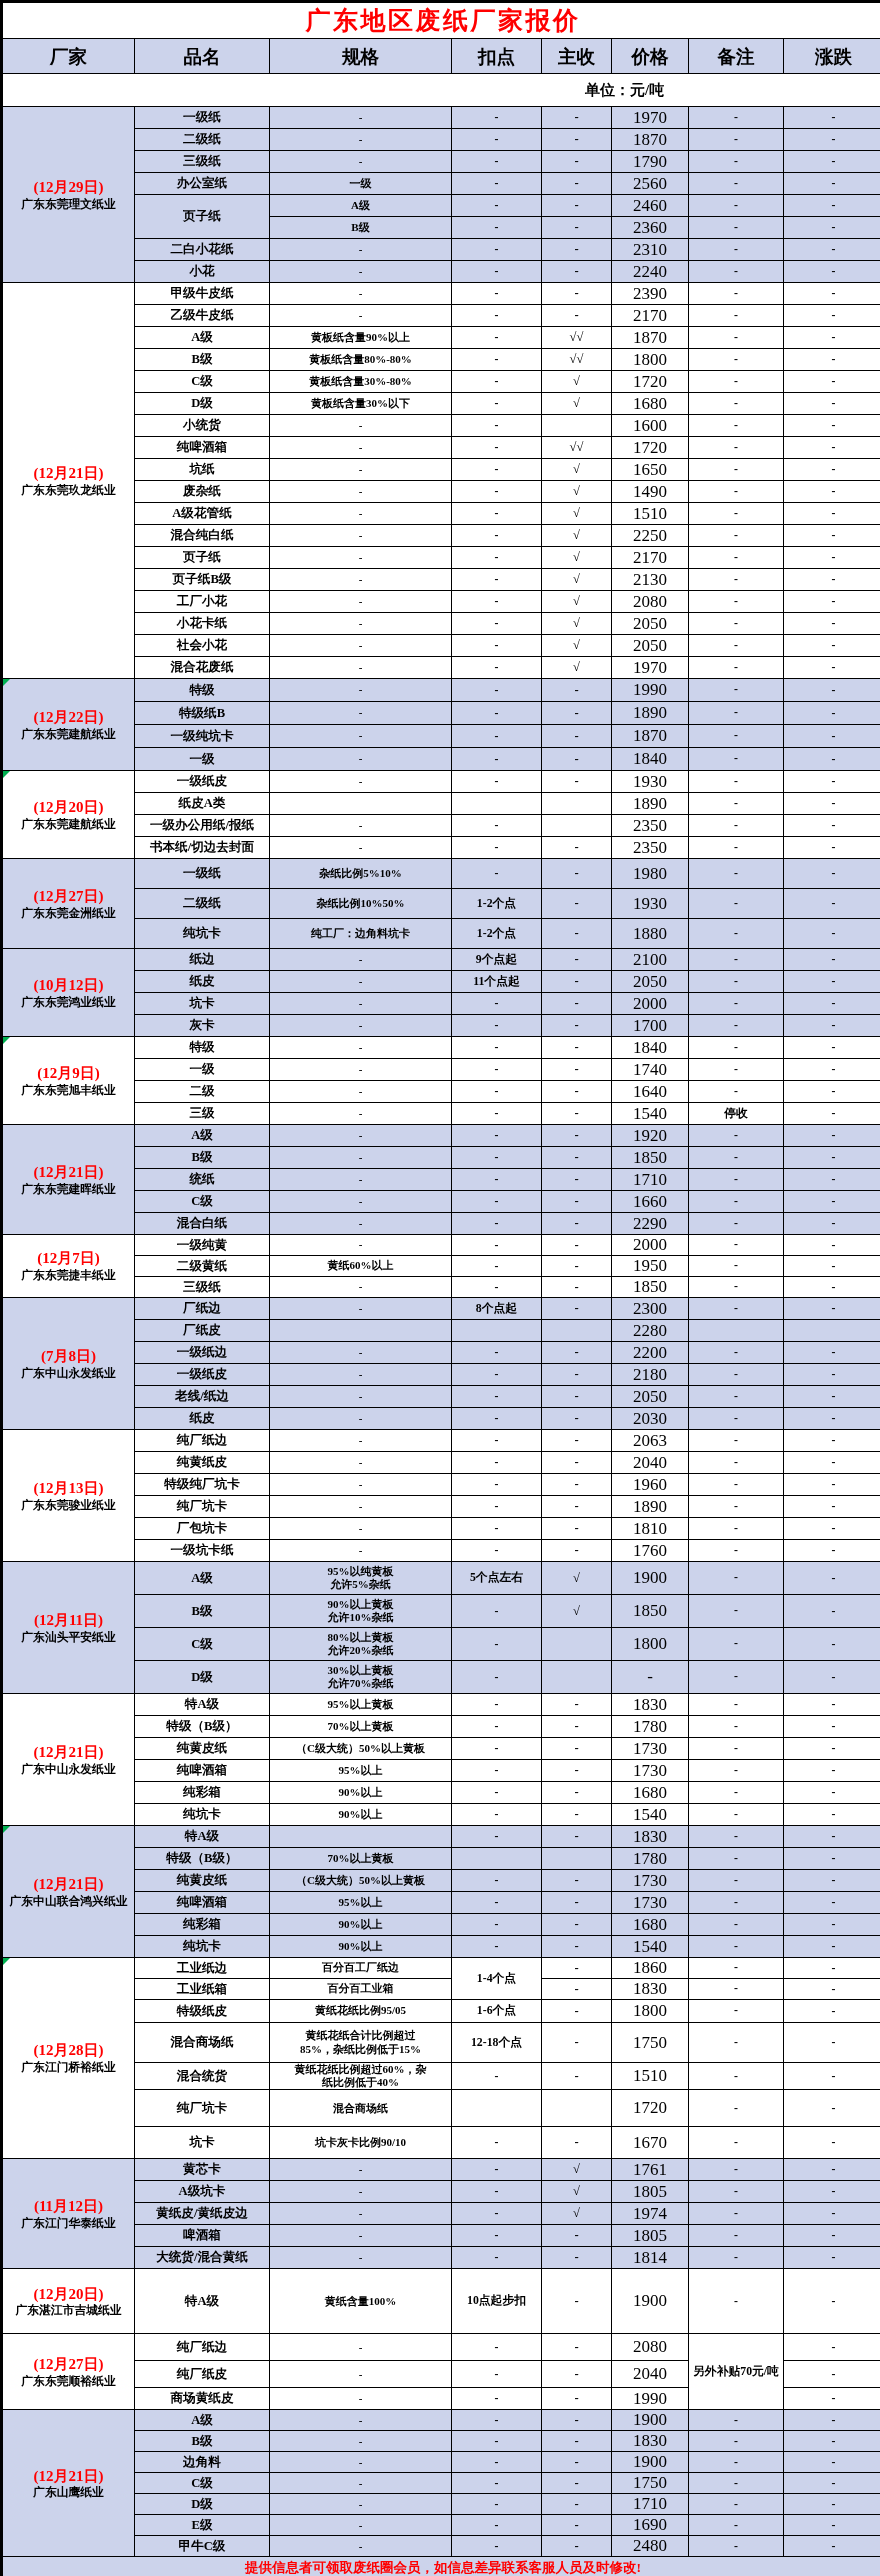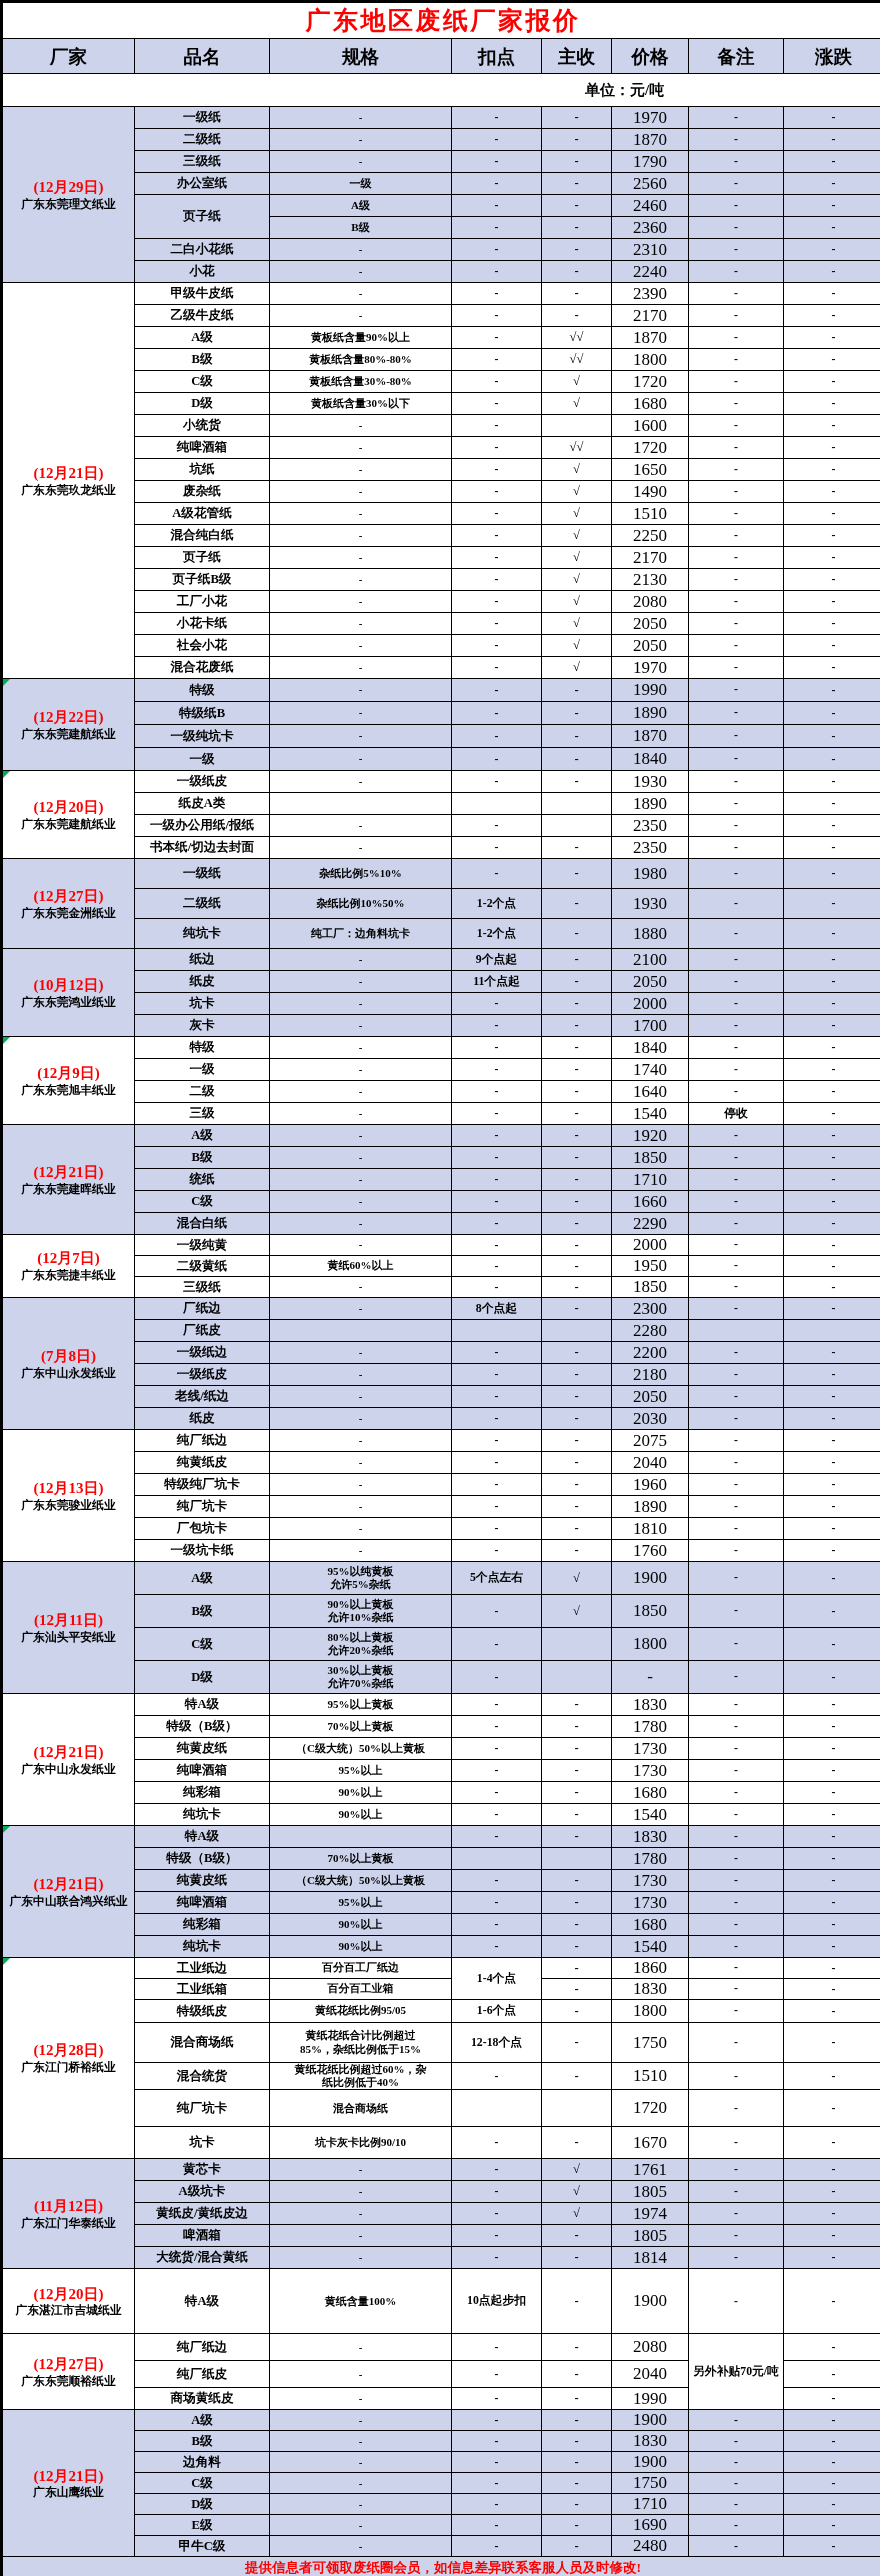--- a/index.html
+++ b/index.html
@@ -645,7 +645,7 @@
           <td class="spec">-</td>
           <td class="ded">-</td>
           <td class="main">-</td>
-          <td class="price">2075</td>
+          <td class="price">2063</td>
           <td class="note">-</td>
           <td class="chg">-</td>
         </tr>

